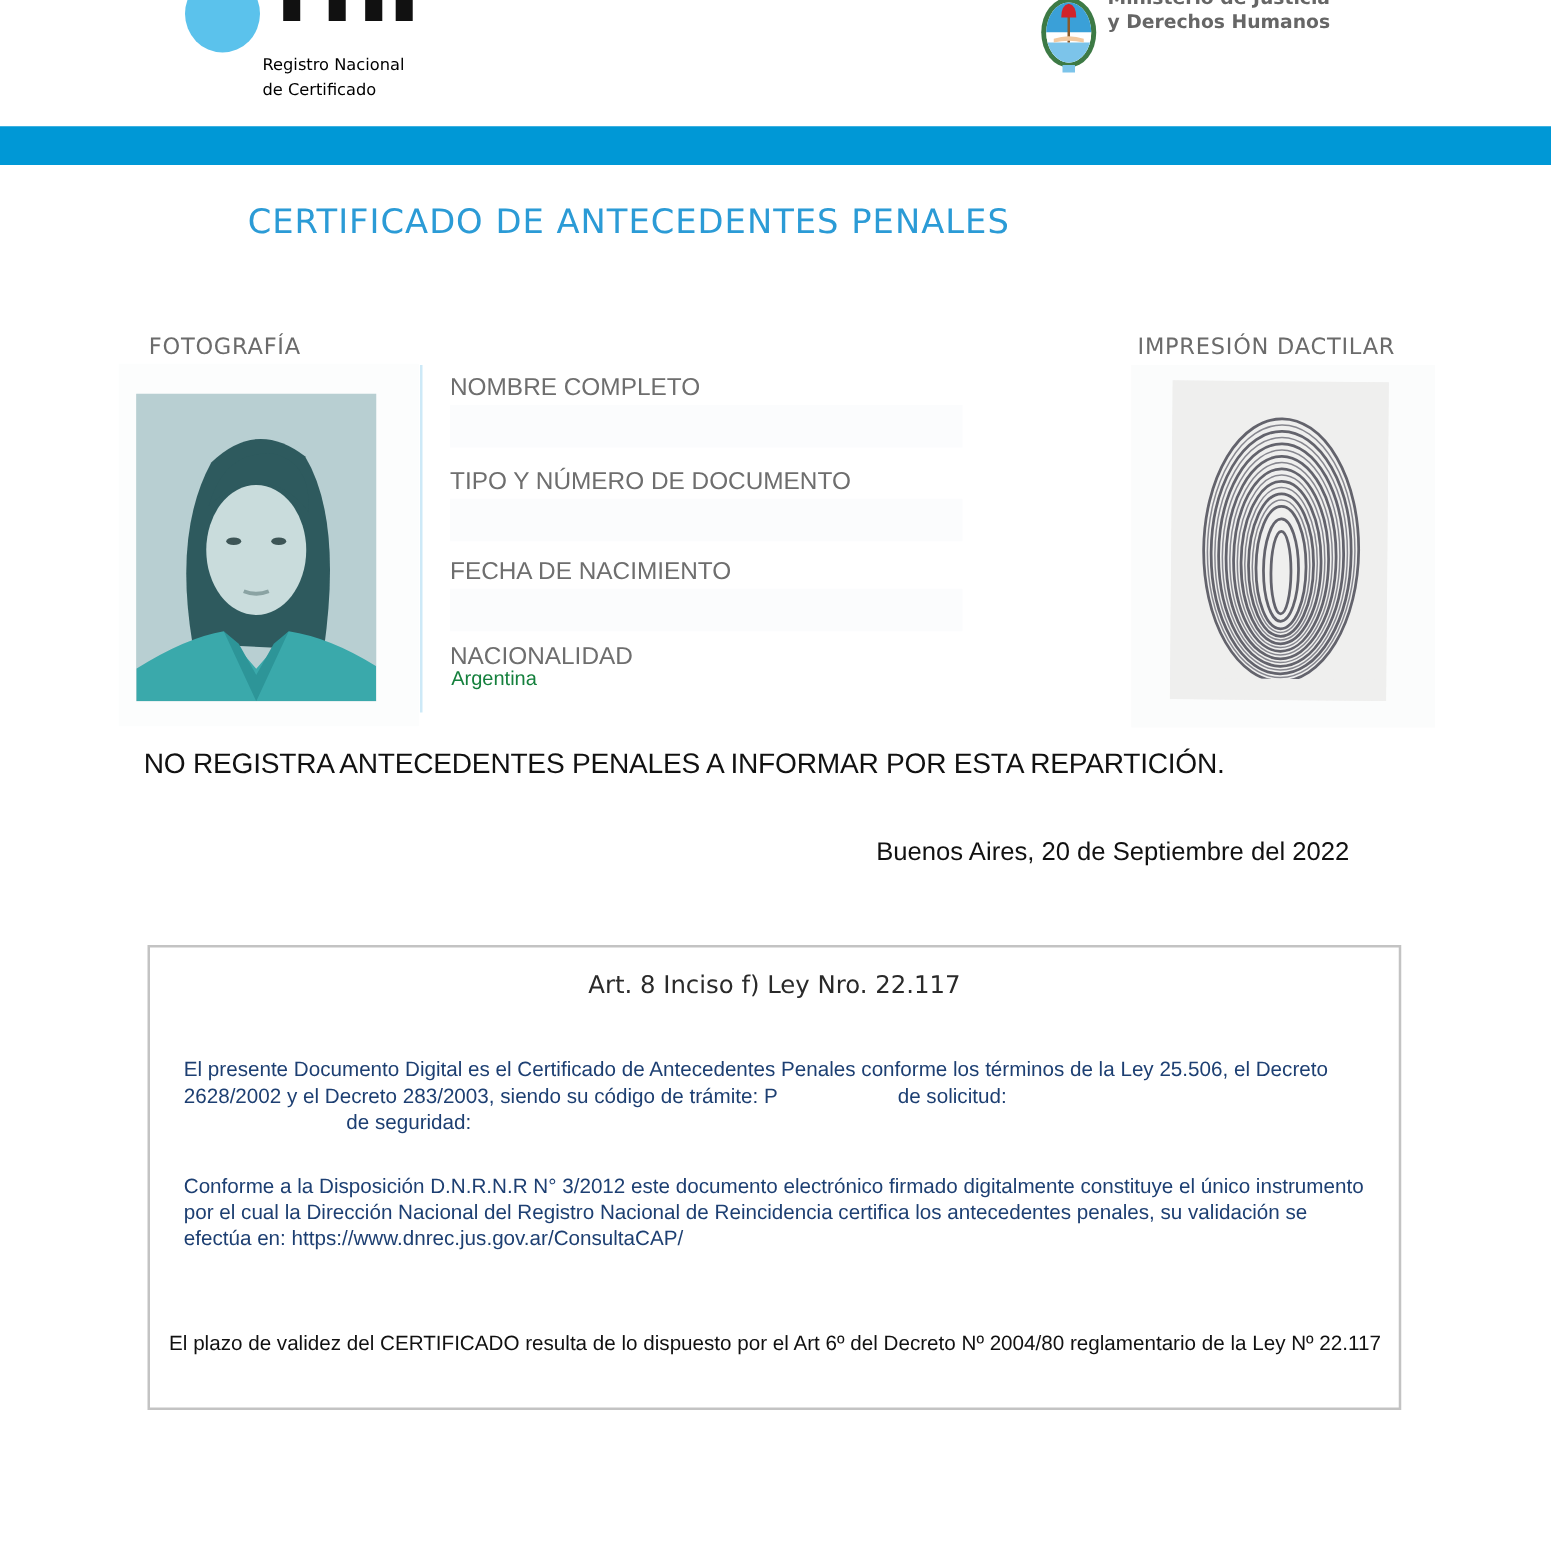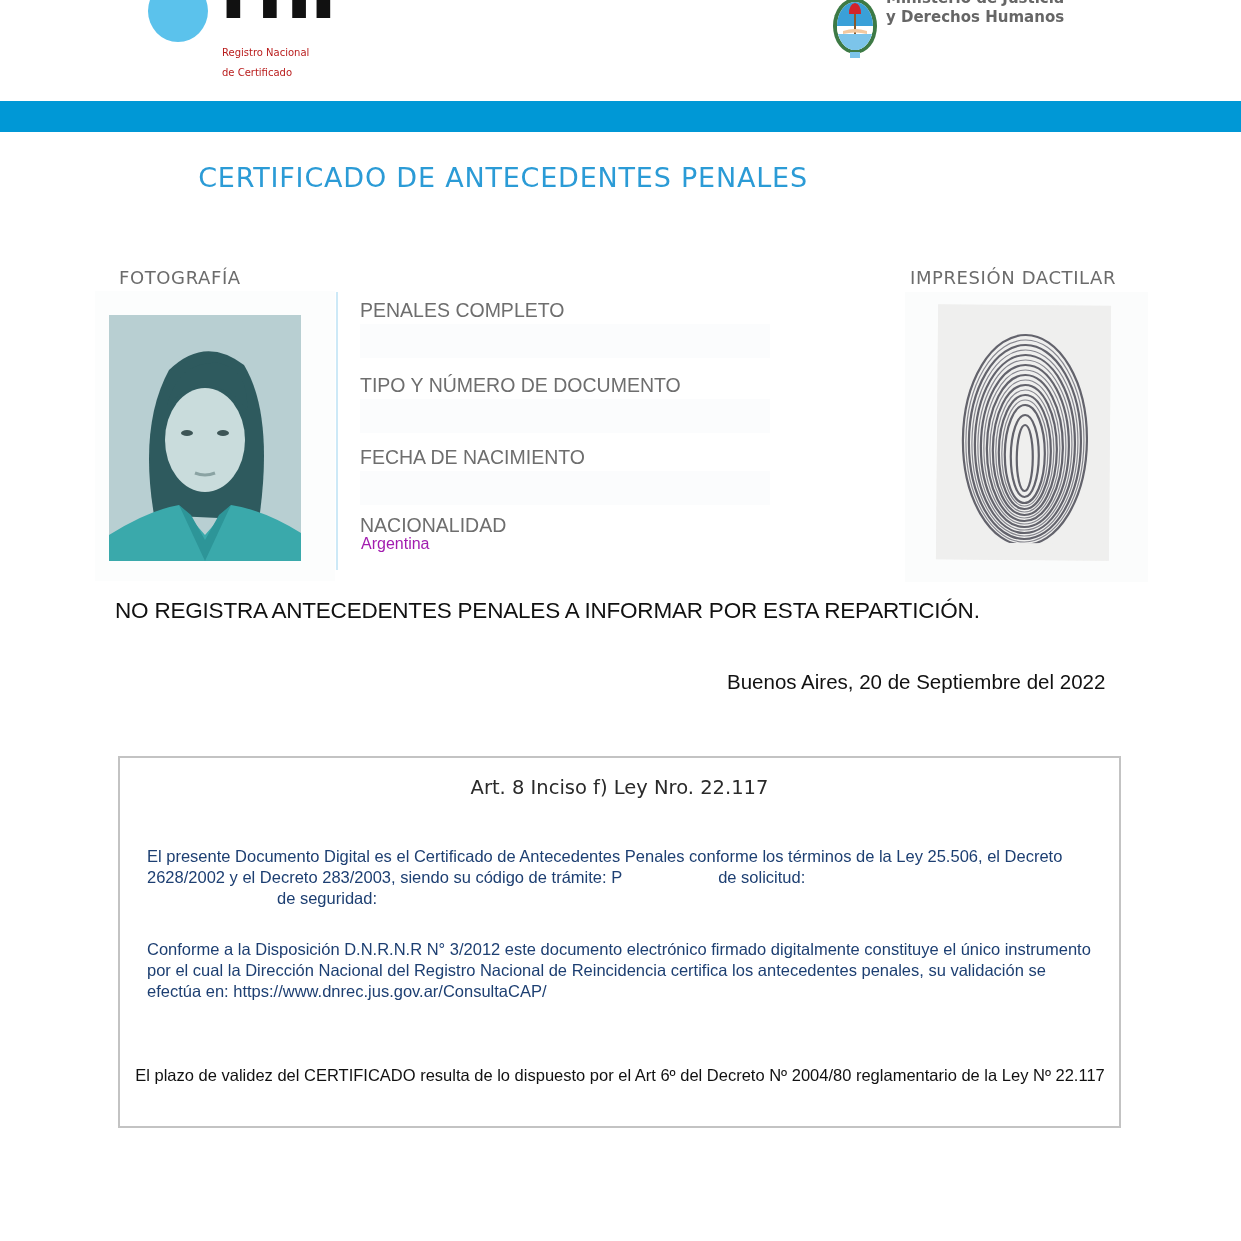--- a/index.html
+++ b/index.html
@@ -11,7 +11,7 @@
   .rnr-logo { position: absolute; left: 148px; top: -20px; width: 230px; height: 110px; }
   .rnr-dot { position: absolute; left: 0; top: 0; width: 60px; height: 62px; border-radius: 50%; background: #5bc2ec; }
   .rnr-letters { position: absolute; left: 72px; top: -28px; font-family: "DejaVu Sans", sans-serif; font-weight: bold; font-size: 78px; letter-spacing: -2px; color: #111; line-height: 1; }
-  .rnr-sub { position: absolute; left: 74px; top: 63px; font-family: "DejaVu Sans", sans-serif; font-size: 10px; line-height: 20px; color: #b91c1c; }
+  .rnr-sub { position: absolute; left: 62px; top: 63px; font-family: "DejaVu Sans", sans-serif; font-size: 13px; line-height: 20px; color: #000000; }
 
   .min-logo { position: absolute; left: 828px; top: -6px; width: 310px; height: 80px; }
   .shield { position: absolute; left: 3px; top: 0; width: 48px; height: 66px; }

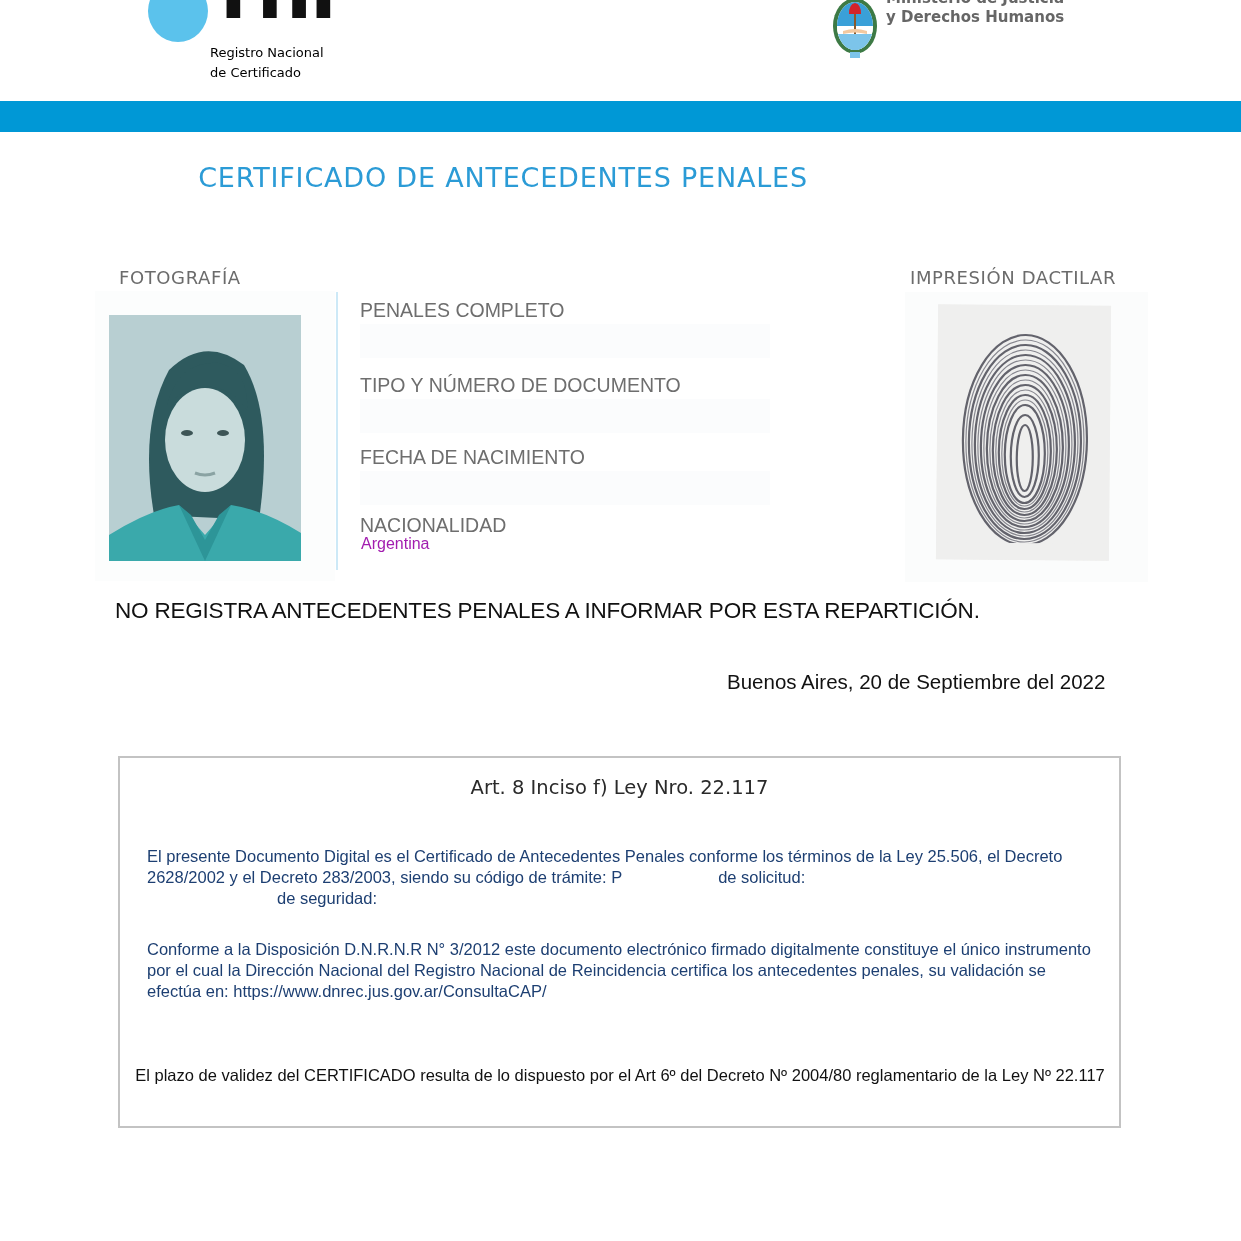--- a/index.html
+++ b/index.html
@@ -104,7 +104,7 @@
 </div>
 <div class="divider"></div>
 
-<div class="field-label" style="top:299px">PENALES COMPLETO</div>
+<div class="field-label" style="top:299px">NOMBRE COMPLETO</div>
 <div class="field-value" style="top:324px"></div>
 
 <div class="field-label" style="top:374px">TIPO Y NÚMERO DE DOCUMENTO</div>

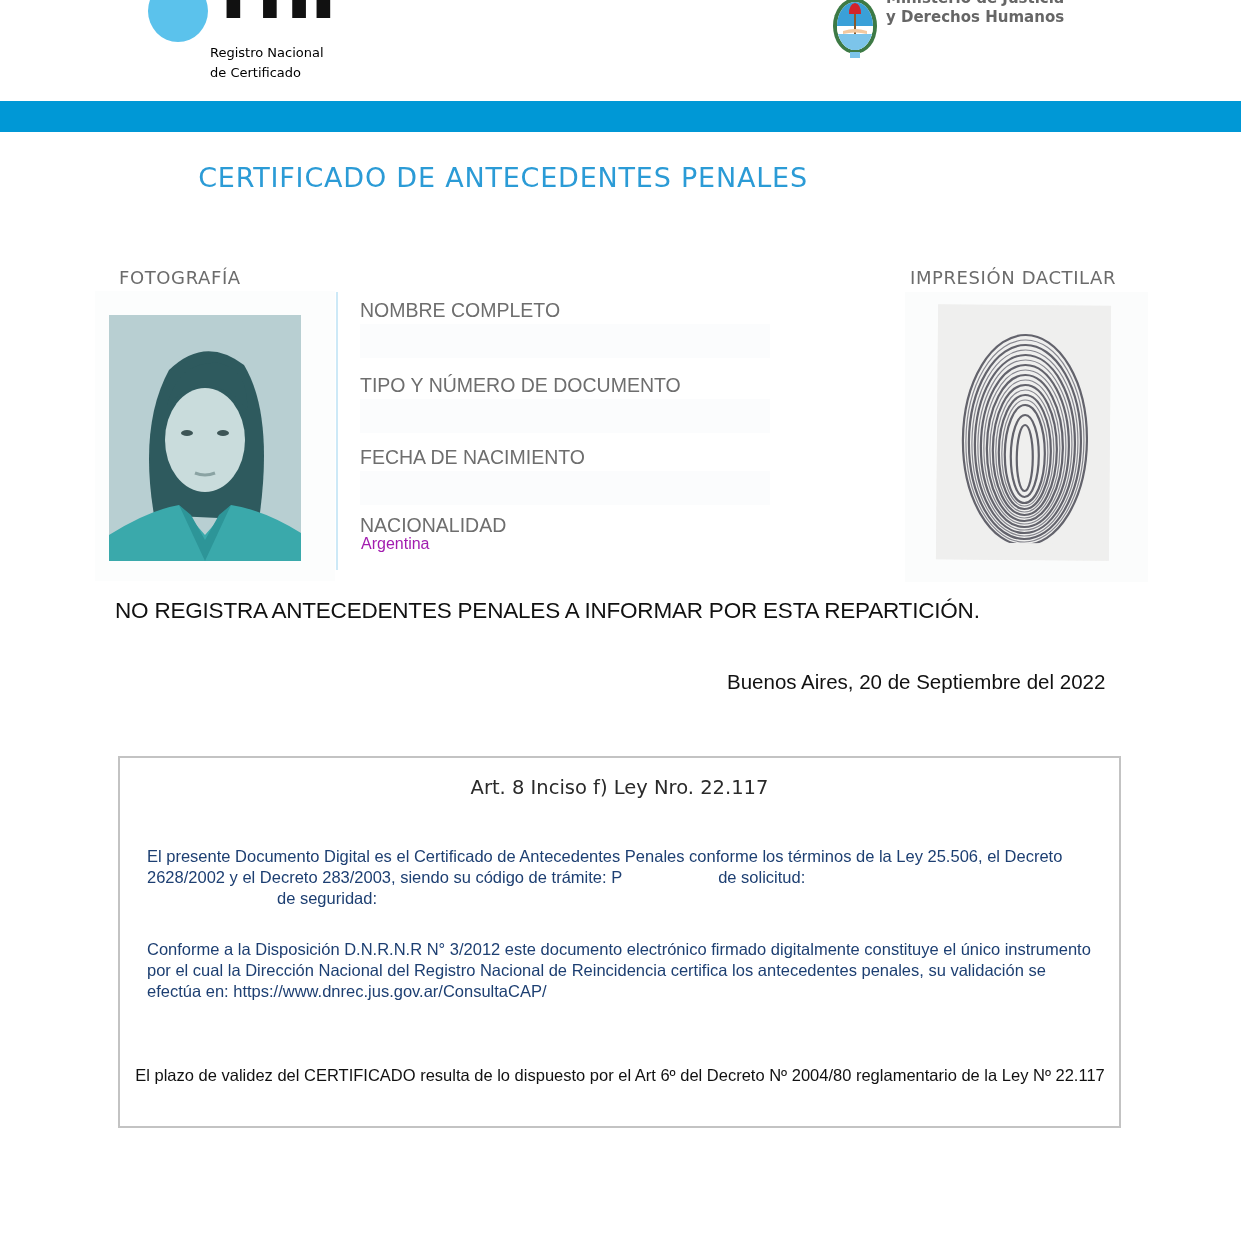--- a/index.html
+++ b/index.html
@@ -35,7 +35,7 @@
 
   .field-label { position: absolute; left: 360px; font-size: 19.5px; color: #6e6e6e; }
   .field-value { position: absolute; left: 360px; width: 410px; height: 34px; background: #fbfcfd; }
-  .field-value-text { position: absolute; left: 361px; font-size: 16px; color: #a21caf; }
+  .field-value-text { position: absolute; left: 361px; font-size: 16px; color: #15803d; }
 
   .print-panel { position: absolute; left: 905px; top: 292px; width: 243px; height: 290px; background: #fbfcfc; }
   .print-card { position: absolute; left: 937px; top: 305px; width: 173px; height: 255px; background: #f1f1f0; transform: rotate(0.5deg); overflow: hidden; }

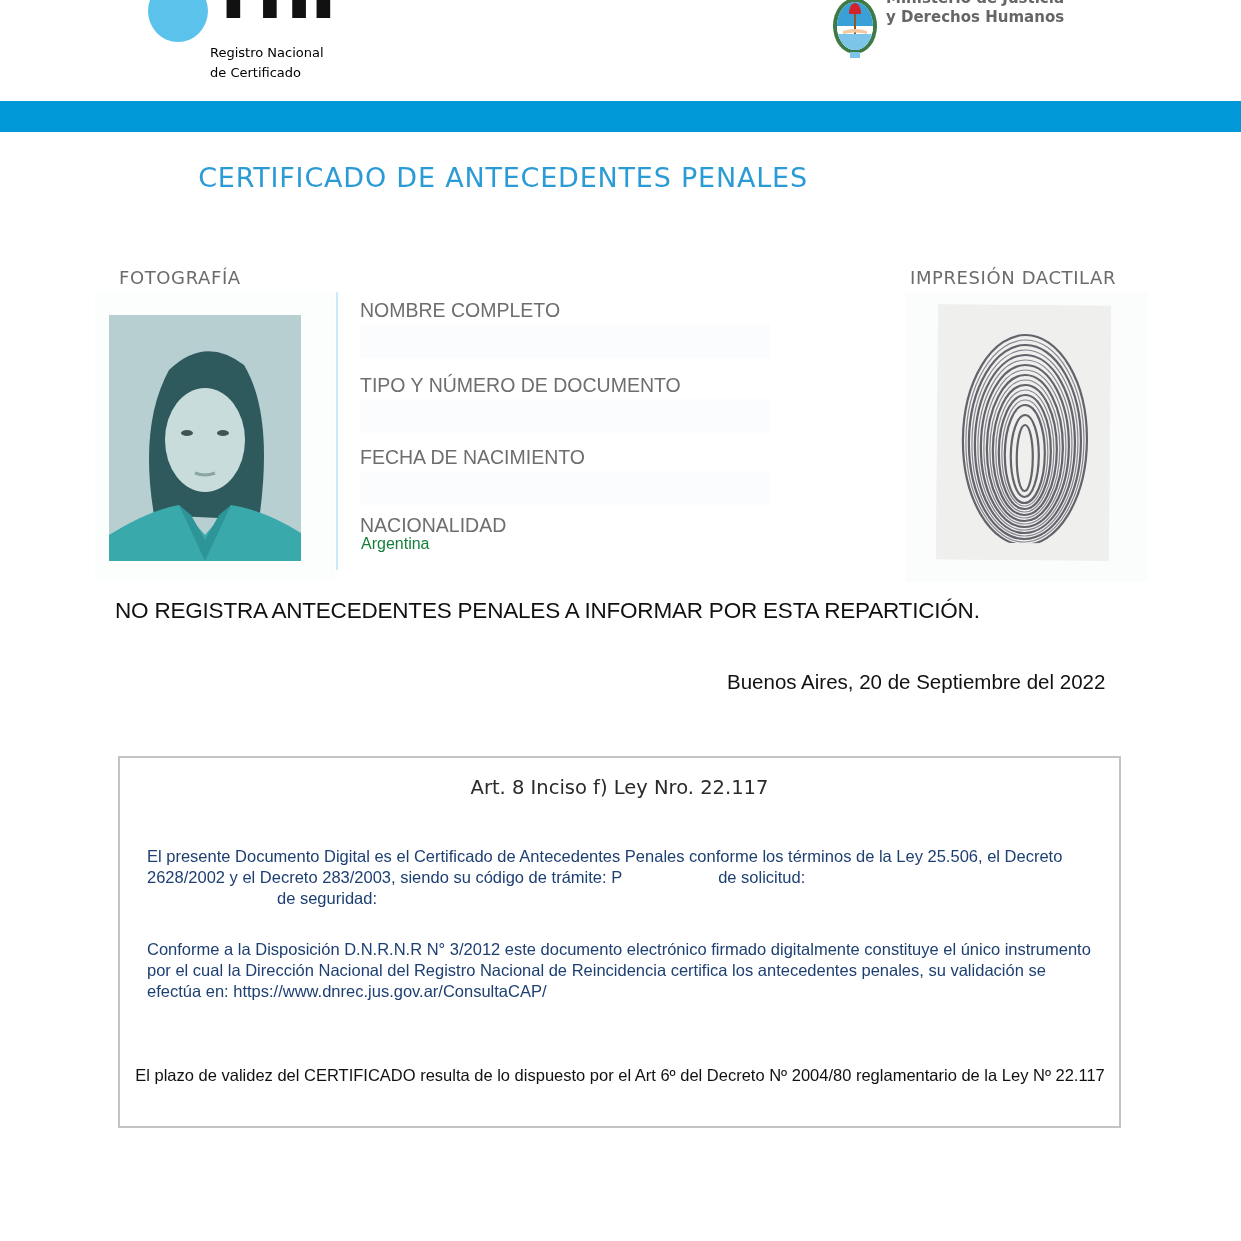--- a/index.html
+++ b/index.html
@@ -41,7 +41,7 @@
   .print-card { position: absolute; left: 937px; top: 305px; width: 173px; height: 255px; background: #f1f1f0; transform: rotate(0.5deg); overflow: hidden; }
 
   .no-registra { position: absolute; left: 115px; top: 598px; font-size: 22.5px; color: #111; letter-spacing: -0.2px; white-space: nowrap; }
-  .date-line { position: absolute; left: 701px; top: 670px; font-size: 20.5px; color: #111; white-space: nowrap; margin-left: 26px; }
+  .date-line { position: absolute; left: 701px; top: 670px; font-size: 20.5px; color: #111; white-space: nowrap; }
 
   .legal-box { position: absolute; left: 118px; top: 756px; width: 1003px; height: 372px; border: 2px solid #c3c3c3; background: #fff; padding-left: 48px; }
   .legal-title { position: absolute; left: 0; top: 18px; width: 100%; text-align: center; font-family: "DejaVu Sans", sans-serif; font-size: 19.5px; color: #2a2a2a; }

